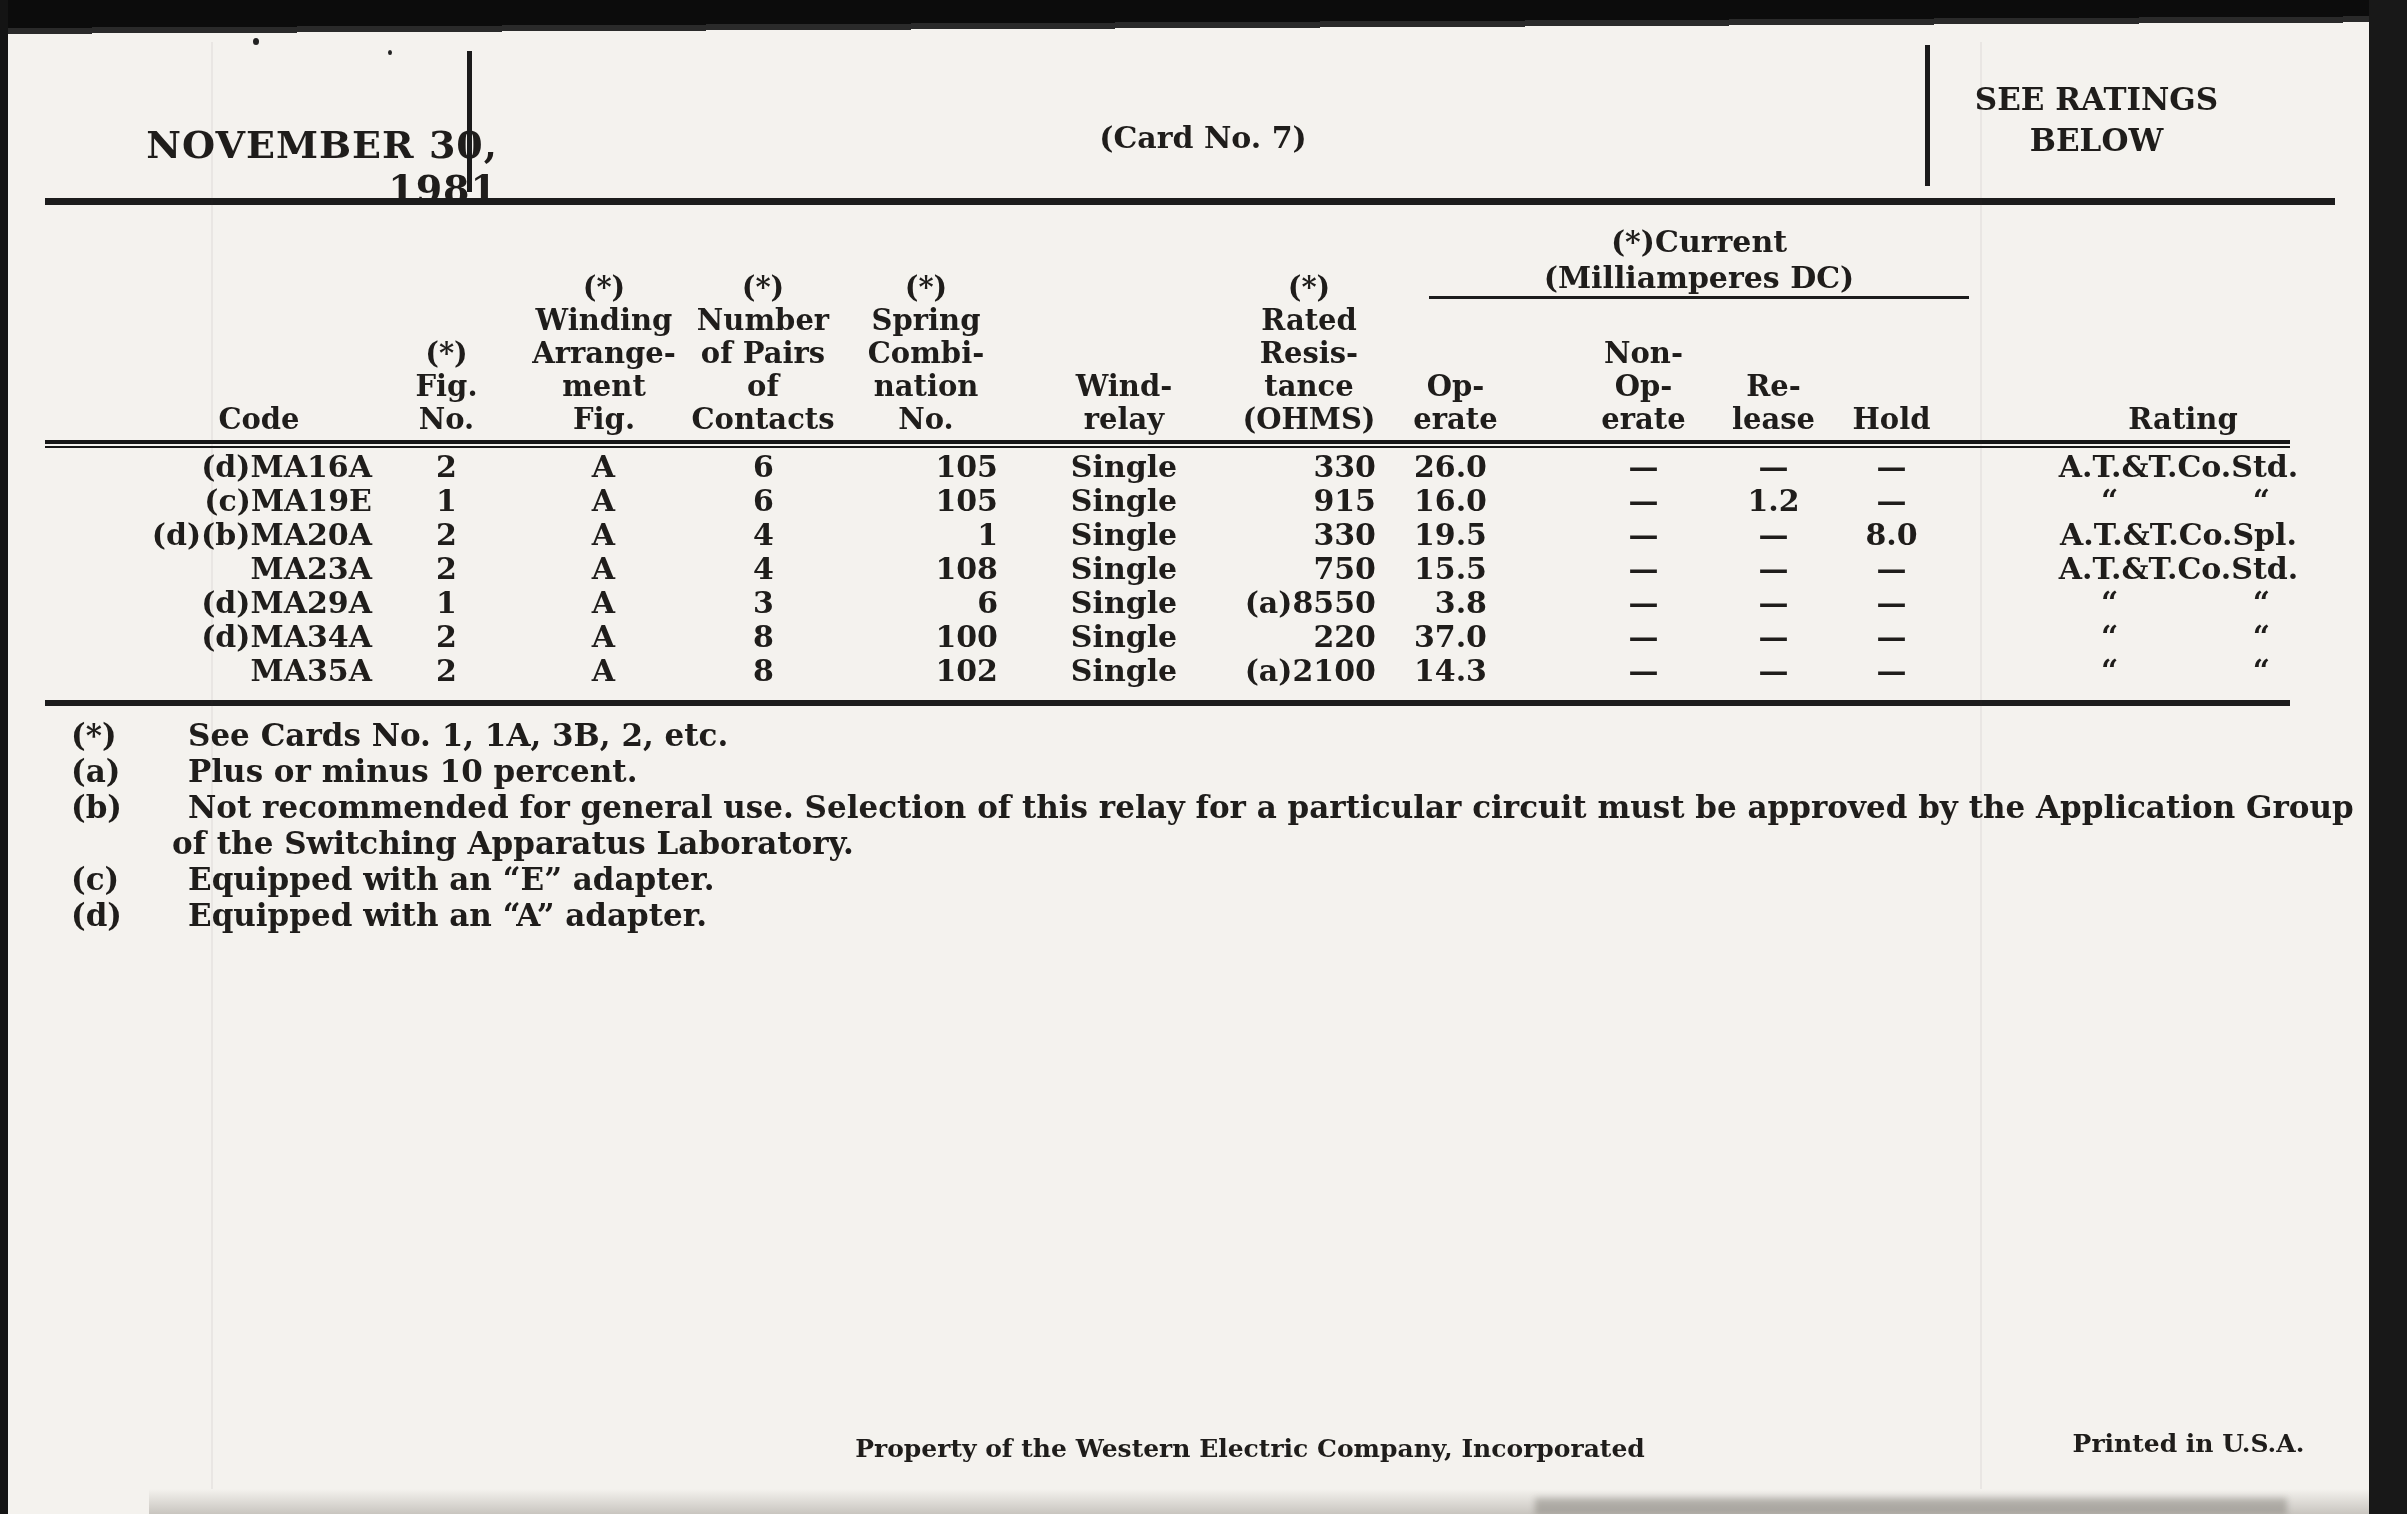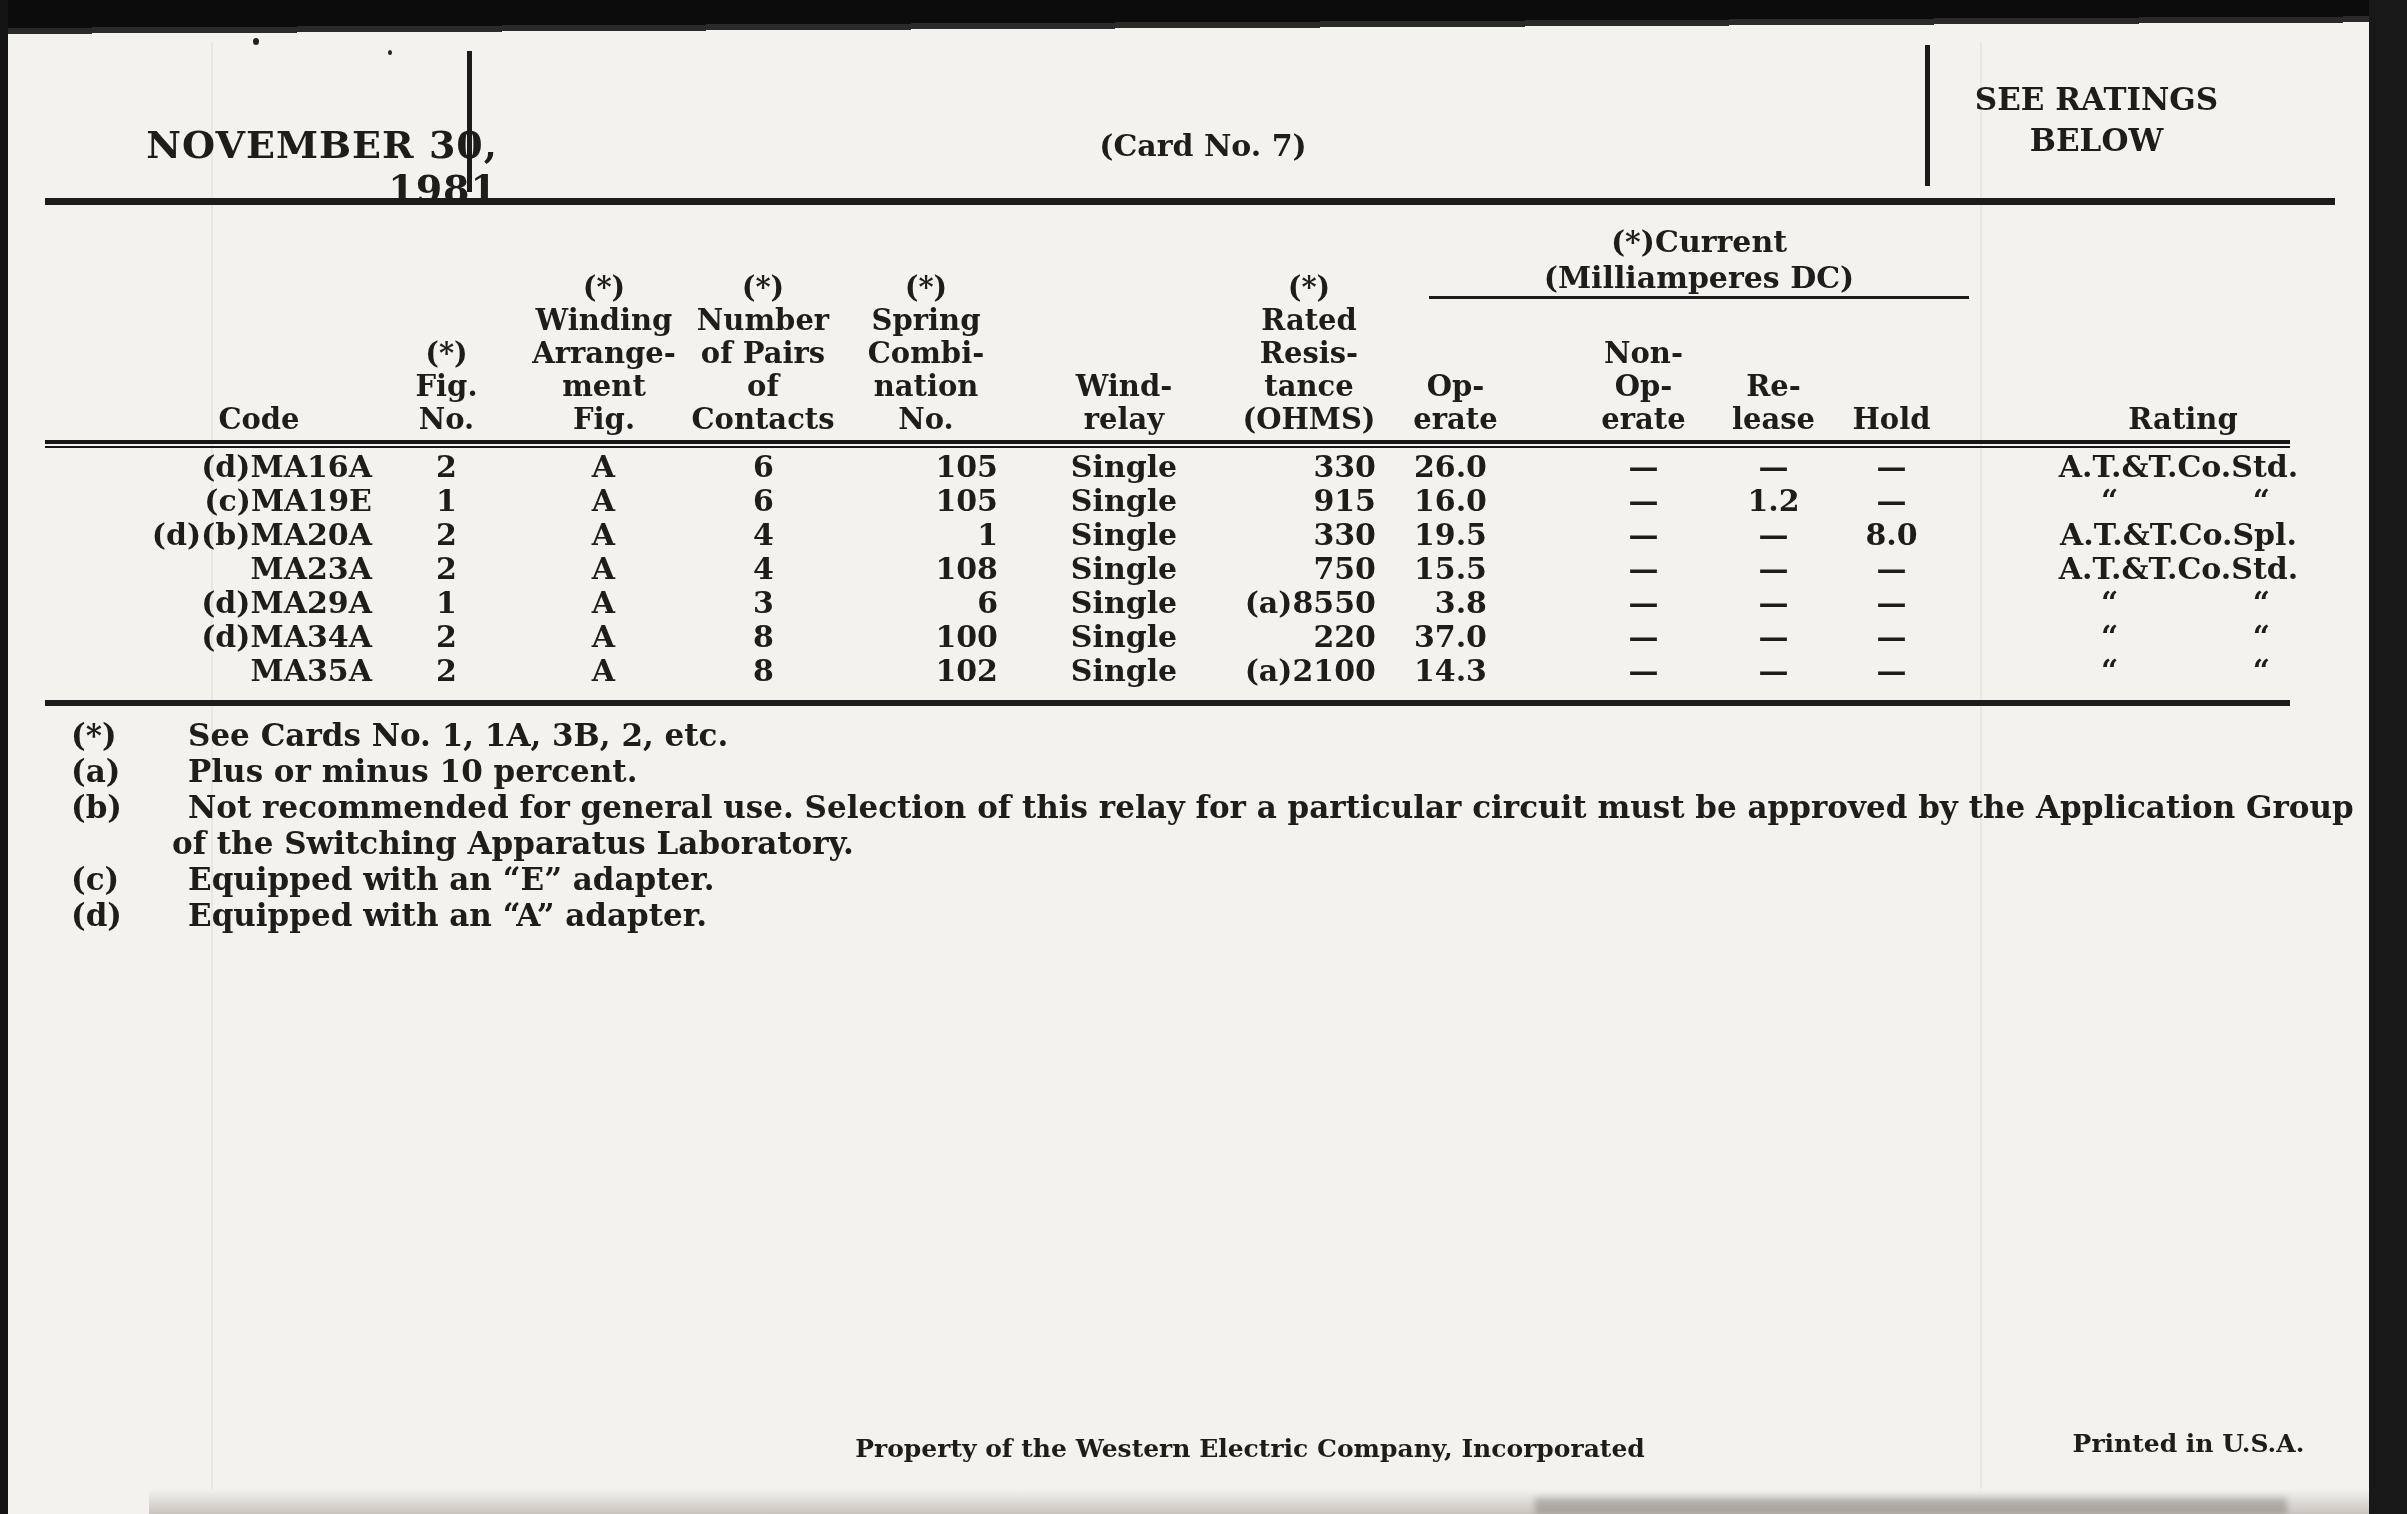--- a/index.html
+++ b/index.html
@@ -29,7 +29,7 @@
   .title{position:absolute; left:609px; top:61px; width:1188px; text-align:center;
     font-size:47px; line-height:53px; letter-spacing:1px;}
   .subtitle{position:absolute; left:609px; top:121px; width:1188px; text-align:center;
-    font-size:30px; line-height:34px;margin-top:8px;}
+    font-size:30px; line-height:34px;}
   .ratings-note{position:absolute; left:1928px; top:79px; width:337px; text-align:center;
     font-size:31px; line-height:41px; white-space:pre-line;}
 

